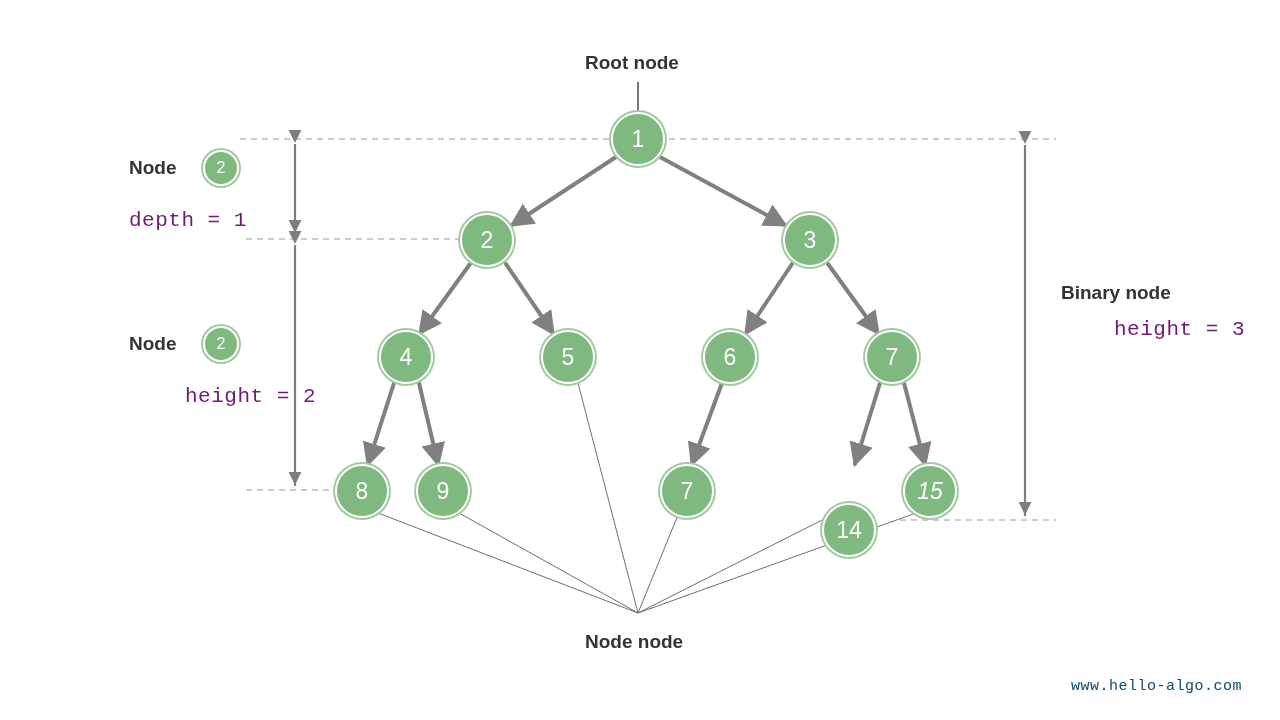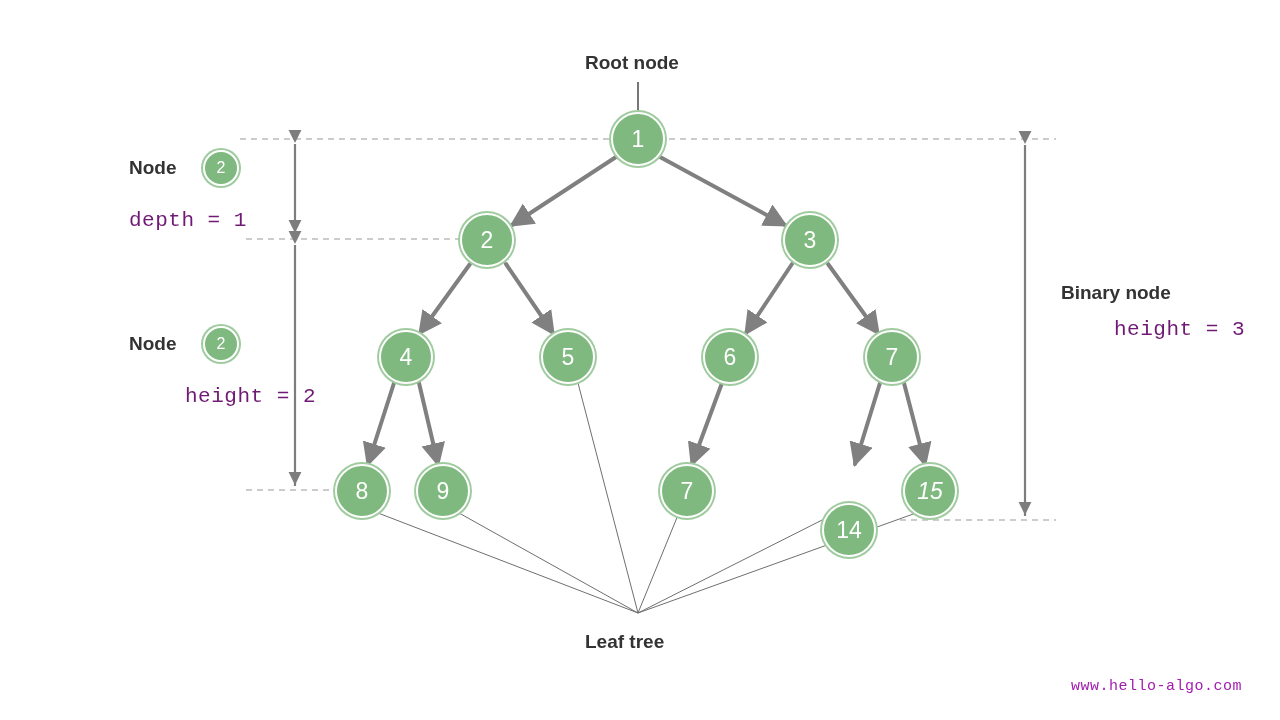--- a/index.html
+++ b/index.html
@@ -135,7 +135,7 @@
   </svg>
 
   <div class="label-bold" style="left:585px; top:52px;">Root node</div>
-  <div class="label-bold" style="left:585px; top:631px;">Leaf tree</div>
+  <div class="label-bold" style="left:585px; top:631px;">Node node</div>
 
   <div class="label-bold" style="left:129px; top:157px;">Node</div>
   <div class="node badge" style="left:221px; top:168px;">2</div>

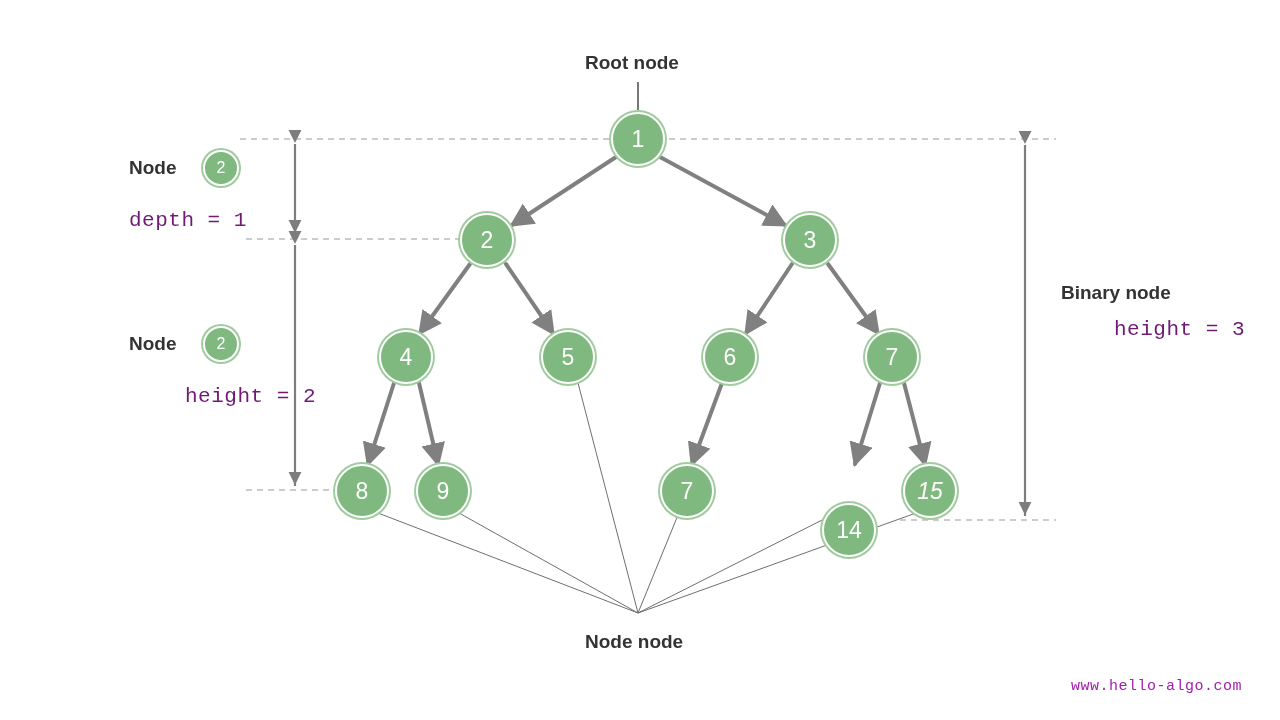--- a/index.html
+++ b/index.html
@@ -72,7 +72,7 @@
     position: absolute;
     font-family: "Liberation Mono", monospace;
     font-size: 15px;
-    color: #a21caf;
+    color: #0c4a6e;
     white-space: nowrap;
     letter-spacing: 0.5px;
   }

